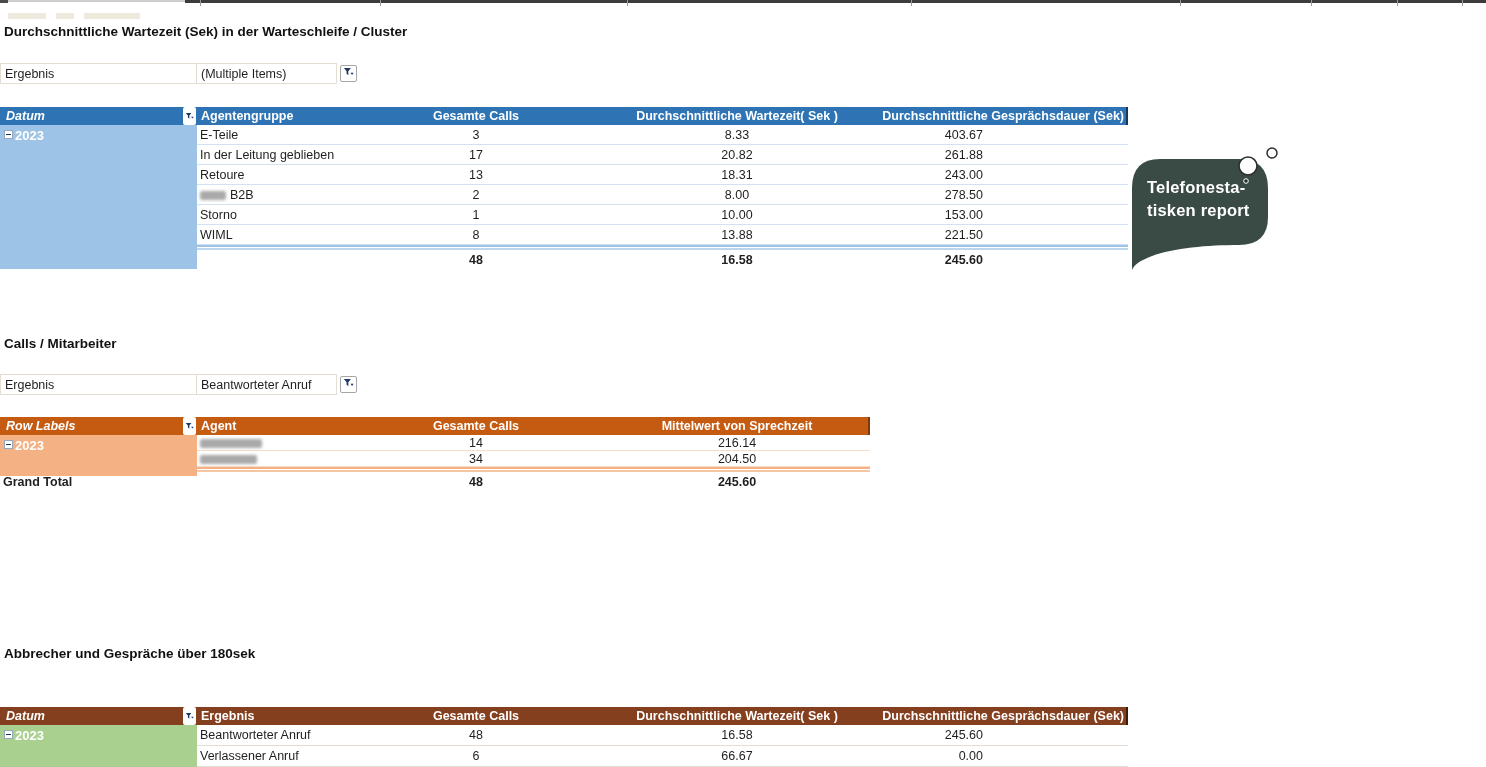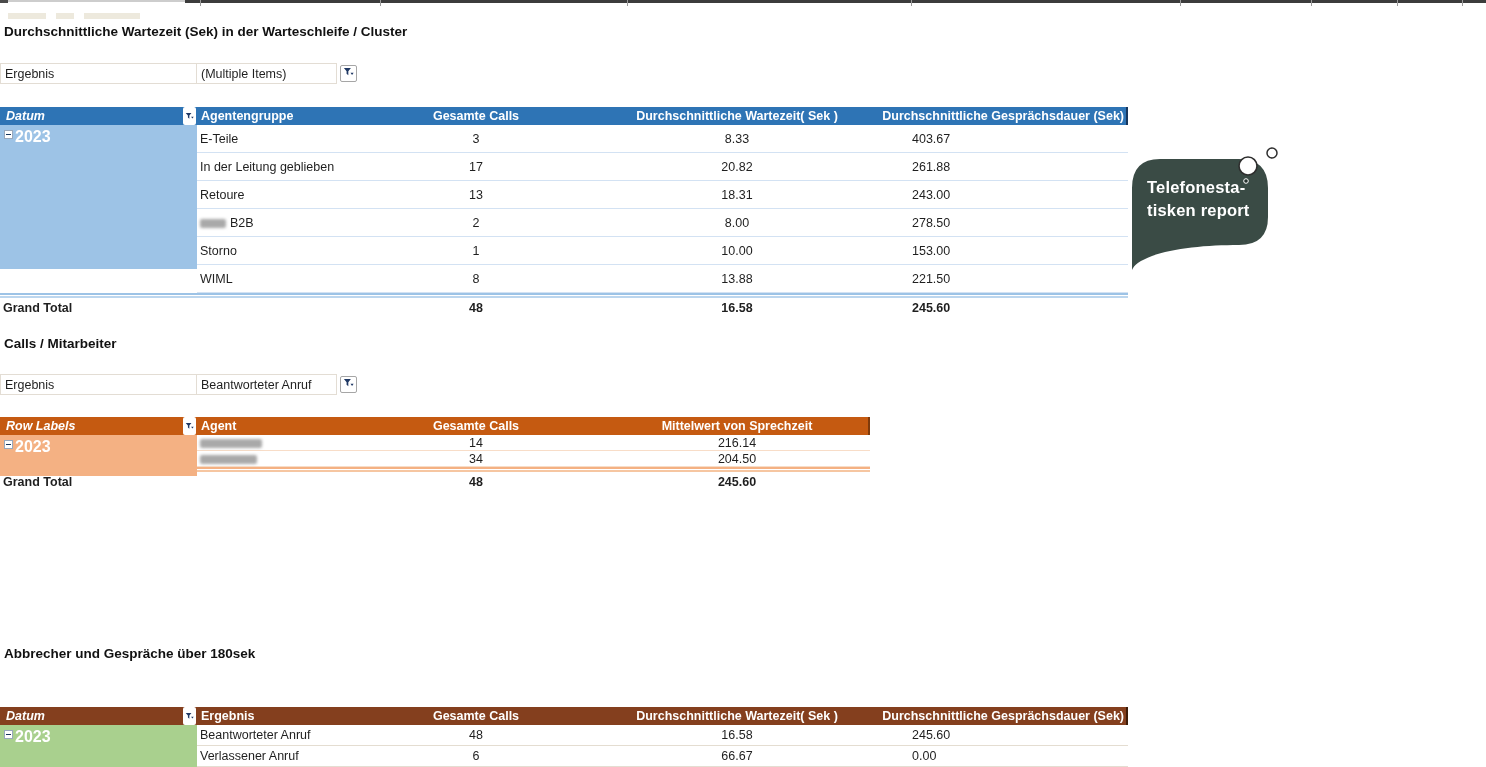--- a/index.html
+++ b/index.html
@@ -53,7 +53,7 @@
   .collapse { margin:5px 2px 0 4px; width:9px; height:9px; background:#fff; border:1px solid #98a8bc;
               display:flex; align-items:center; justify-content:center; flex:none; }
   .collapse i { display:block; width:5px; height:1px; background:#17375e; }
-  .yeartext { color:#fff; font-weight:600; margin-top:3px; font-size:16px; }
+  .yeartext { color:#fff; font-weight:600; margin-top:3px; font-size:13px; }
 
   .drow { display:flex; align-items:center; margin-left:197px; }
   #t1 .drow { width:931px; height:28px; border-bottom:1px solid #d3e2f3; }

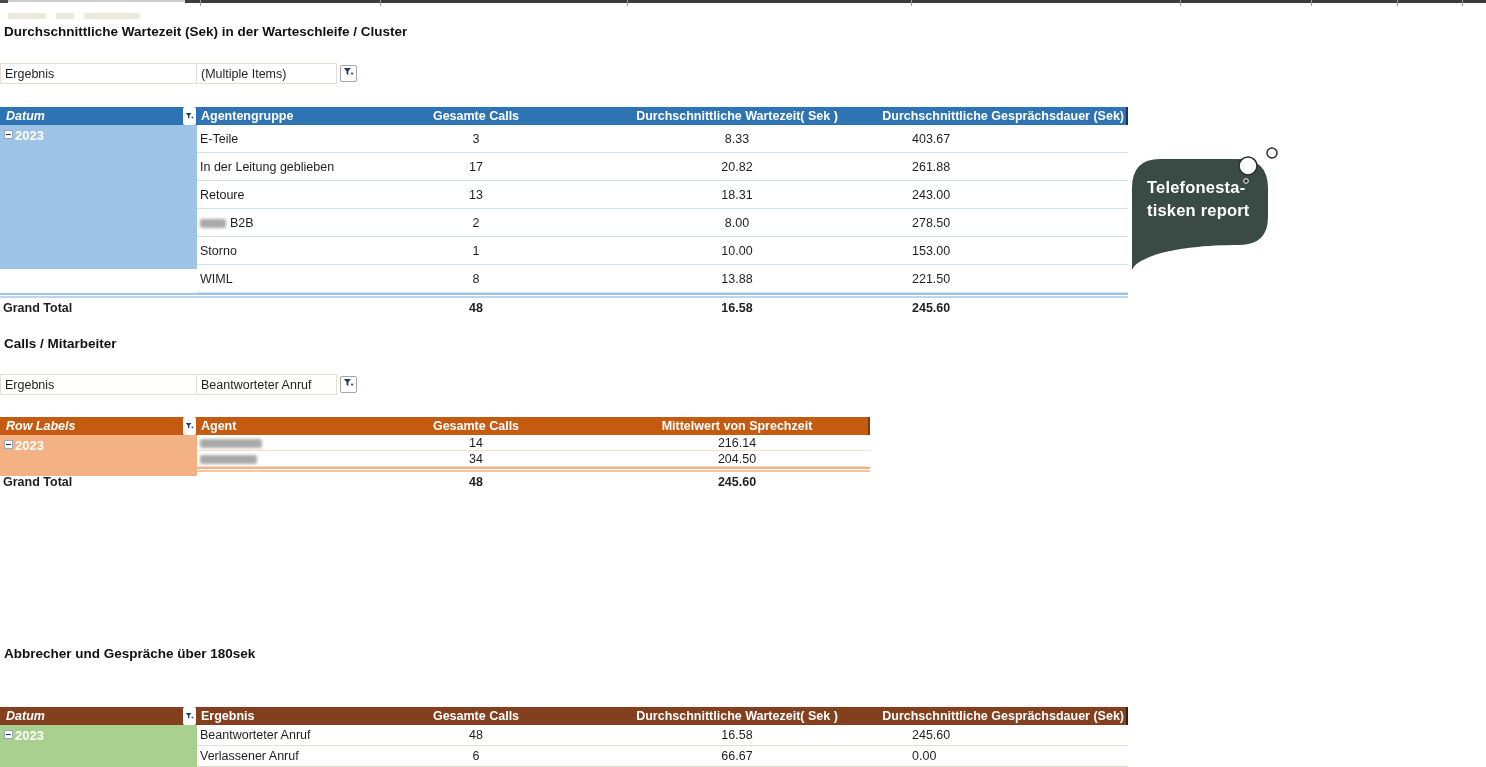--- a/index.html
+++ b/index.html
@@ -56,7 +56,7 @@
   .yeartext { color:#fff; font-weight:600; margin-top:3px; font-size:13px; }
 
   .drow { display:flex; align-items:center; margin-left:197px; }
-  #t1 .drow { width:931px; height:28px; border-bottom:1px solid #d3e2f3; }
+  #t1 .drow { width:931px; height:20px; border-bottom:1px solid #d3e2f3; }
   #t2 .drow { width:673px; height:16px; border-bottom:1px solid #f8ddc8; }
   #t3 .drow { width:931px; height:21px;   border-bottom:1px solid #e4ddd1; }
   #t1 .drow:last-of-type, #t2 .drow:last-of-type { border-bottom:none; }

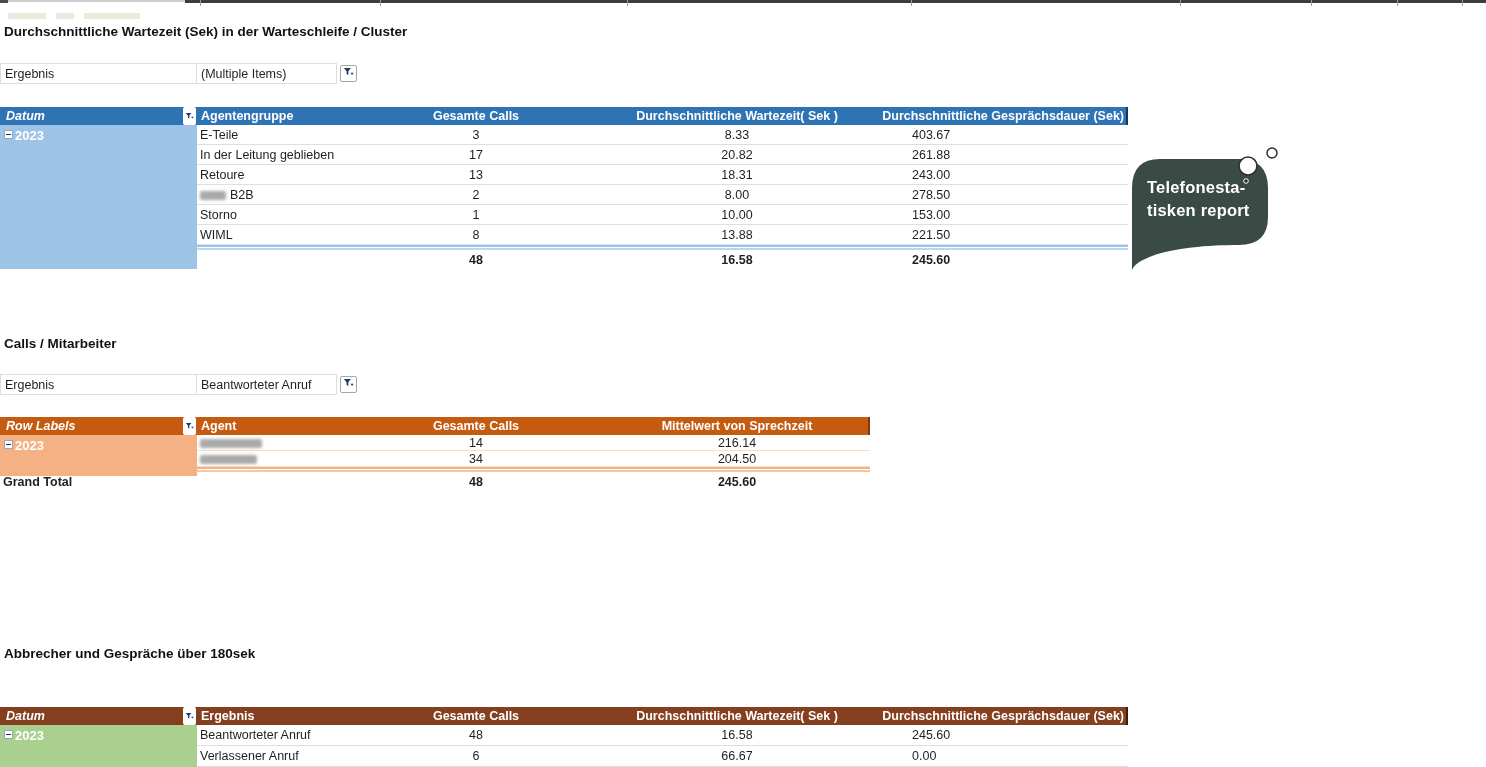--- a/index.html
+++ b/index.html
@@ -64,7 +64,7 @@
   .c2 { width:193px; padding-left:3px; white-space:nowrap; }
   .c3 { width:172px; text-align:center; }
   .c4 { width:350px; text-align:center; }
-  .c5 { width:216px; text-align:left; padding-right:145px; }
+  .c5 { width:216px; text-align:right; padding-right:145px; }
   .c4m { width:308px; text-align:center; padding-left:42px; }
 
   .band { height:5px; background:#fff; }

